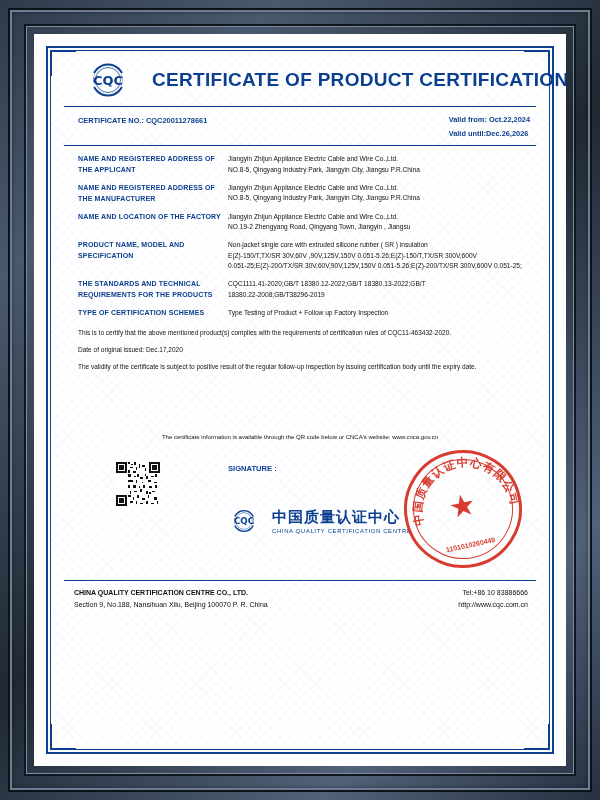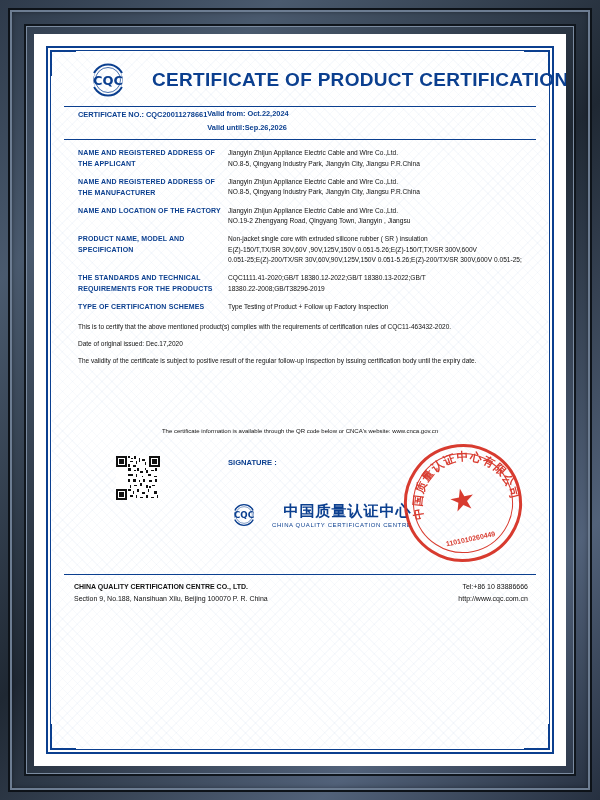--- a/index.html
+++ b/index.html
@@ -120,9 +120,11 @@
   
   .meta-row {
     display: flex;
+    justify-content: space-between;
     align-items: flex-start;
-    margin-top: 0;
+    margin-top: 6px;
     padding: 0 6px 0 14px;
+    gap: 46px;
   }
   .meta-left {
     font-size: 7.4px;

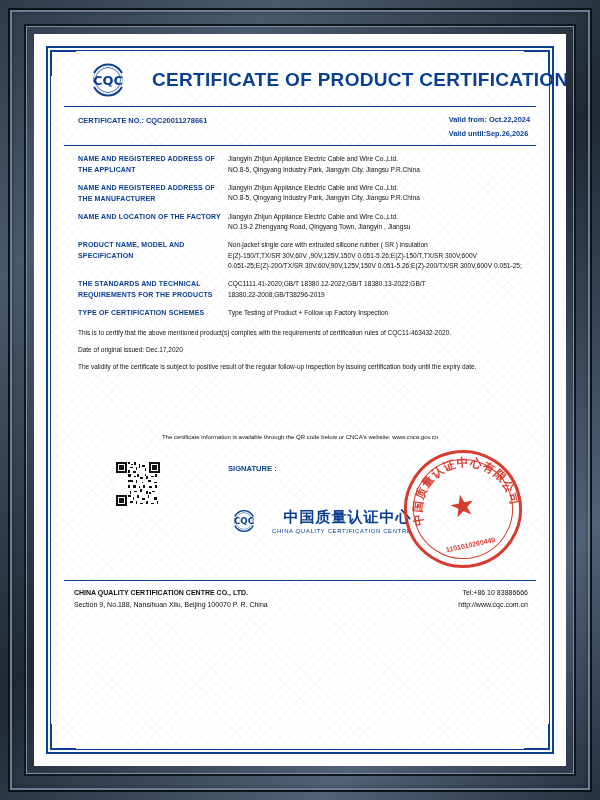--- a/index.html
+++ b/index.html
@@ -366,7 +366,7 @@
         </div>
         <div class="meta-right">
           <div>Valid from: Oct.22,2024</div>
-          <div>Valid until:Sep.26,2026</div>
+          <div>Valid until:Dec.26,2026</div>
         </div>
       </div>
       <div class="meta-rule"></div>

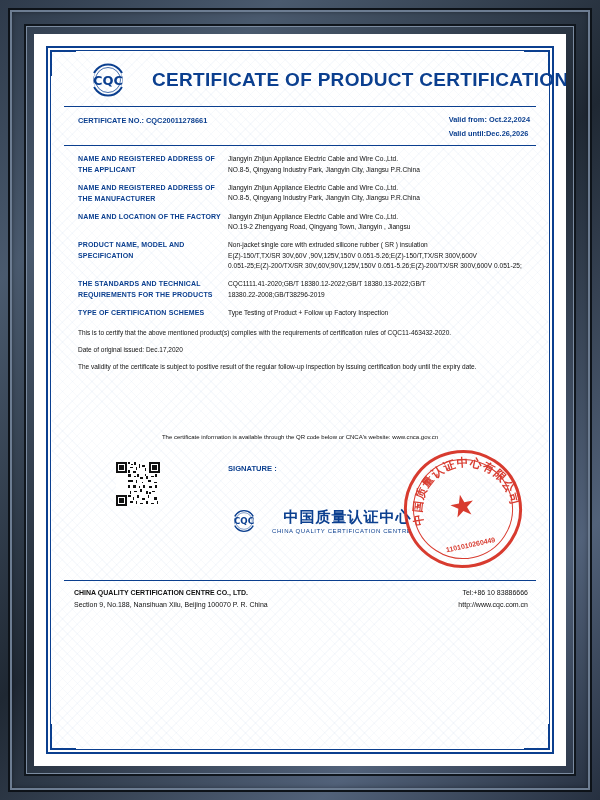--- a/index.html
+++ b/index.html
@@ -245,7 +245,7 @@
     letter-spacing: .6px;
     margin-top: 2px;
   }
-  .org-text { line-height: 1.2; text-align: right; }
+  .org-text { line-height: 1.2; }
 
   
   .seal {

